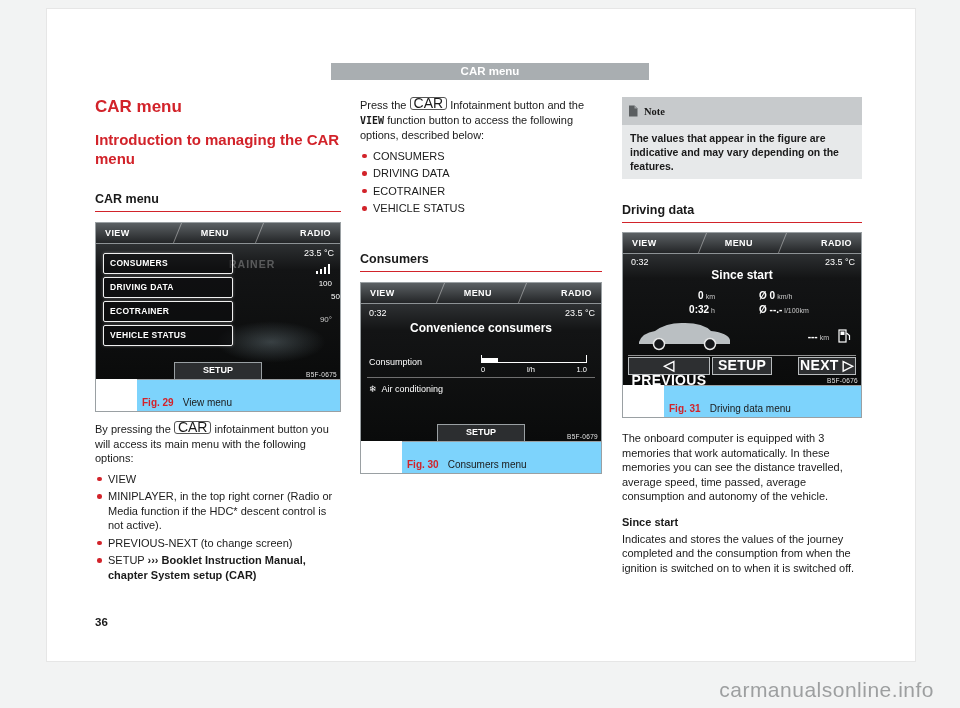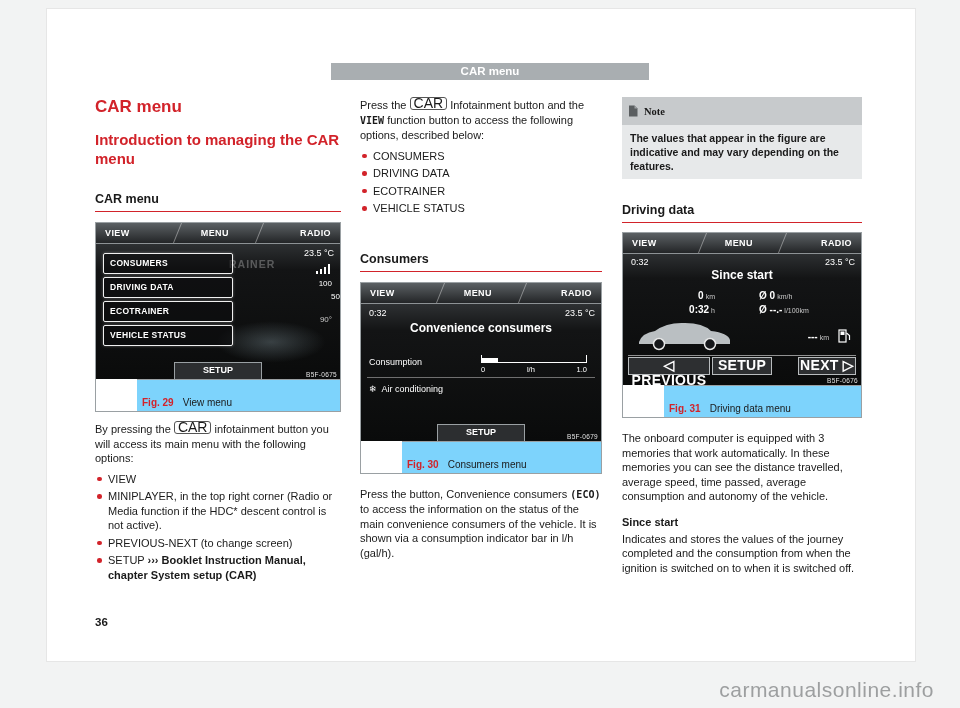--- a/index.html
+++ b/index.html
@@ -171,7 +171,6 @@
       </div>
     </div>
 
-    <p class="body-text" style="margin-top:13px;"><span>Press the button, Convenience consumers </span><span class="mono">(ECO)</span><span> to access the information on the status of the main convenience consumers of the vehicle. It is shown via a consumption indicator bar in l/h (gal/h).</span></p>
   </div>
 
   <div class="col col-3">

